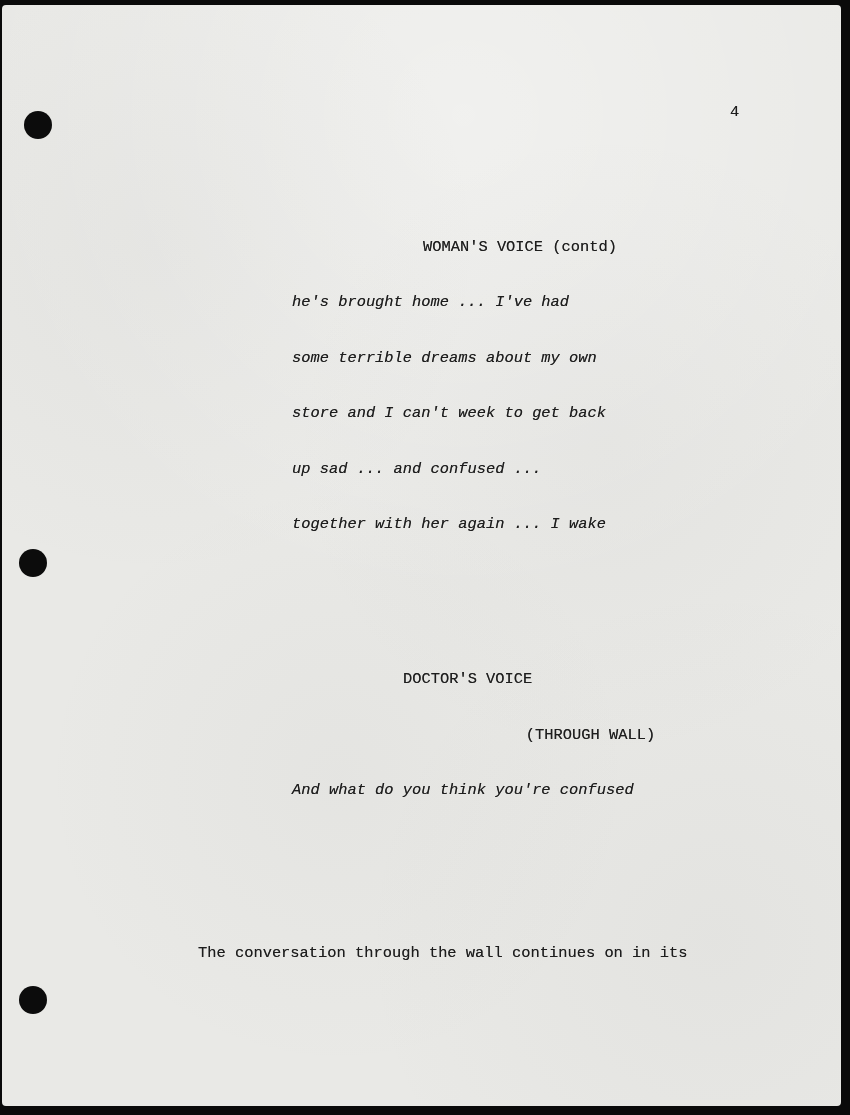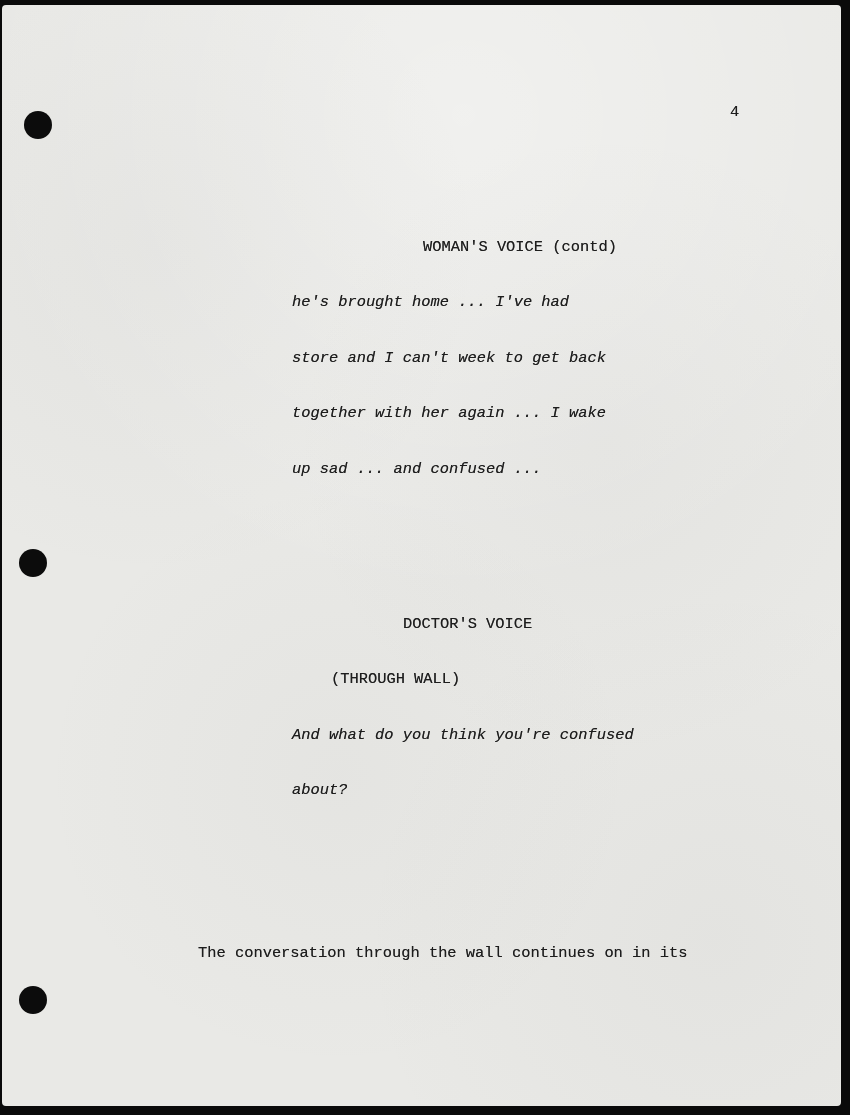--- a/index.html
+++ b/index.html
@@ -77,6 +77,7 @@
     <div class="blk-a">
       <div class="line ind-cn-a">WOMAN'S VOICE (contd)</div>
       <div class="line ind-dial">he's brought home ... I've had</div>
+      <div class="line ind-dial">some terrible dreams about my own</div>
       <div class="line ind-dial">store and I can't week to get back</div>
       <div class="line ind-dial">together with her again ... I wake</div>
       <div class="line ind-dial">up sad ... and confused ...</div>

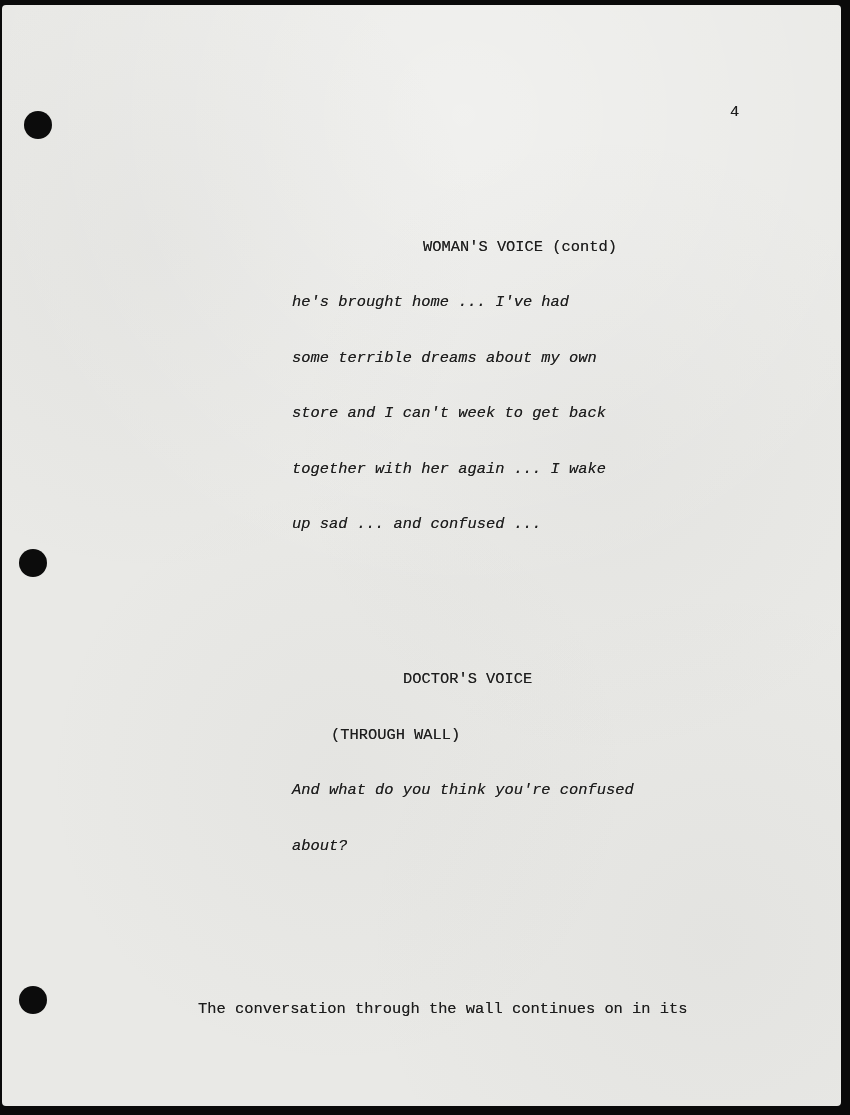--- a/index.html
+++ b/index.html
@@ -79,8 +79,8 @@
       <div class="line ind-dial">he's brought home ... I've had</div>
       <div class="line ind-dial">some terrible dreams about my own</div>
       <div class="line ind-dial">store and I can't week to get back</div>
+      <div class="line ind-dial">up sad ... and confused ...</div>
       <div class="line ind-dial">together with her again ... I wake</div>
-      <div class="line ind-dial">up sad ... and confused ...</div>
     </div>
 
     <div class="blk-b">

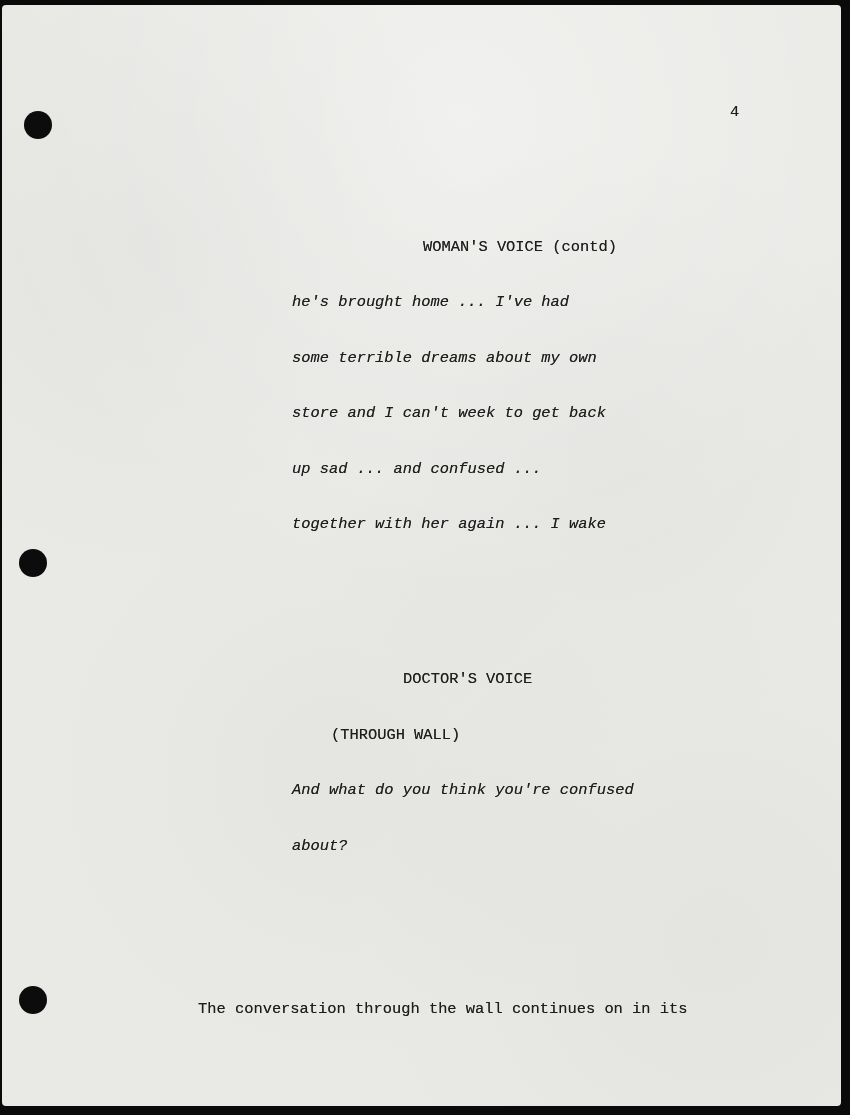--- a/index.html
+++ b/index.html
@@ -56,7 +56,7 @@
   .blk-act1  { margin-top: 15px; }
   .ind-action { margin-left: 198px; }
   .ind-dial   { margin-left: 292px; font-style: italic; }
-  .ind-par    { margin-left: 331px; }
+  .ind-par    { margin-left: 331px; text-align: center; }
   .ind-cn-a   { margin-left: 423px; }
   .ind-cn-b   { margin-left: 403px; }
 </style>

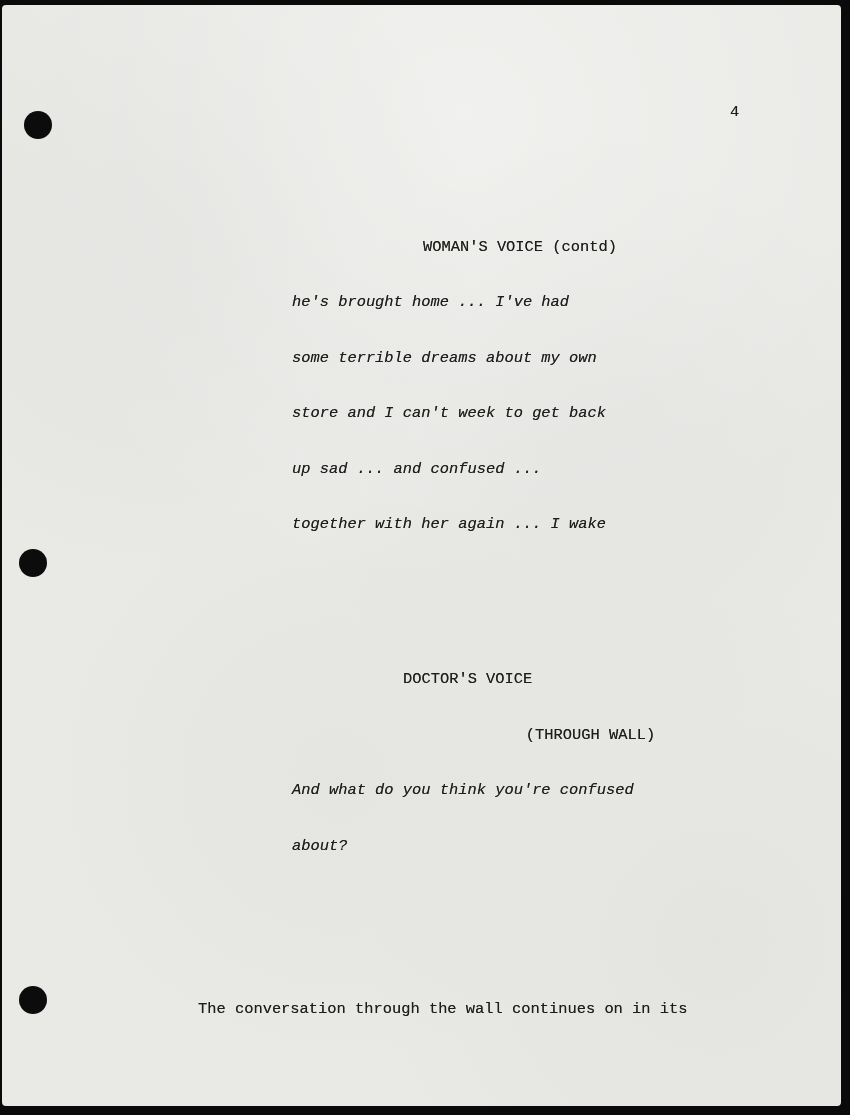--- a/index.html
+++ b/index.html
@@ -87,7 +87,6 @@
       <div class="line ind-cn-b">DOCTOR'S VOICE</div>
       <div class="line ind-par">(THROUGH WALL)</div>
       <div class="line ind-dial">And what do you think you're confused</div>
-      <div class="line ind-dial">about?</div>
     </div>
 
     <div class="blk-act1">

